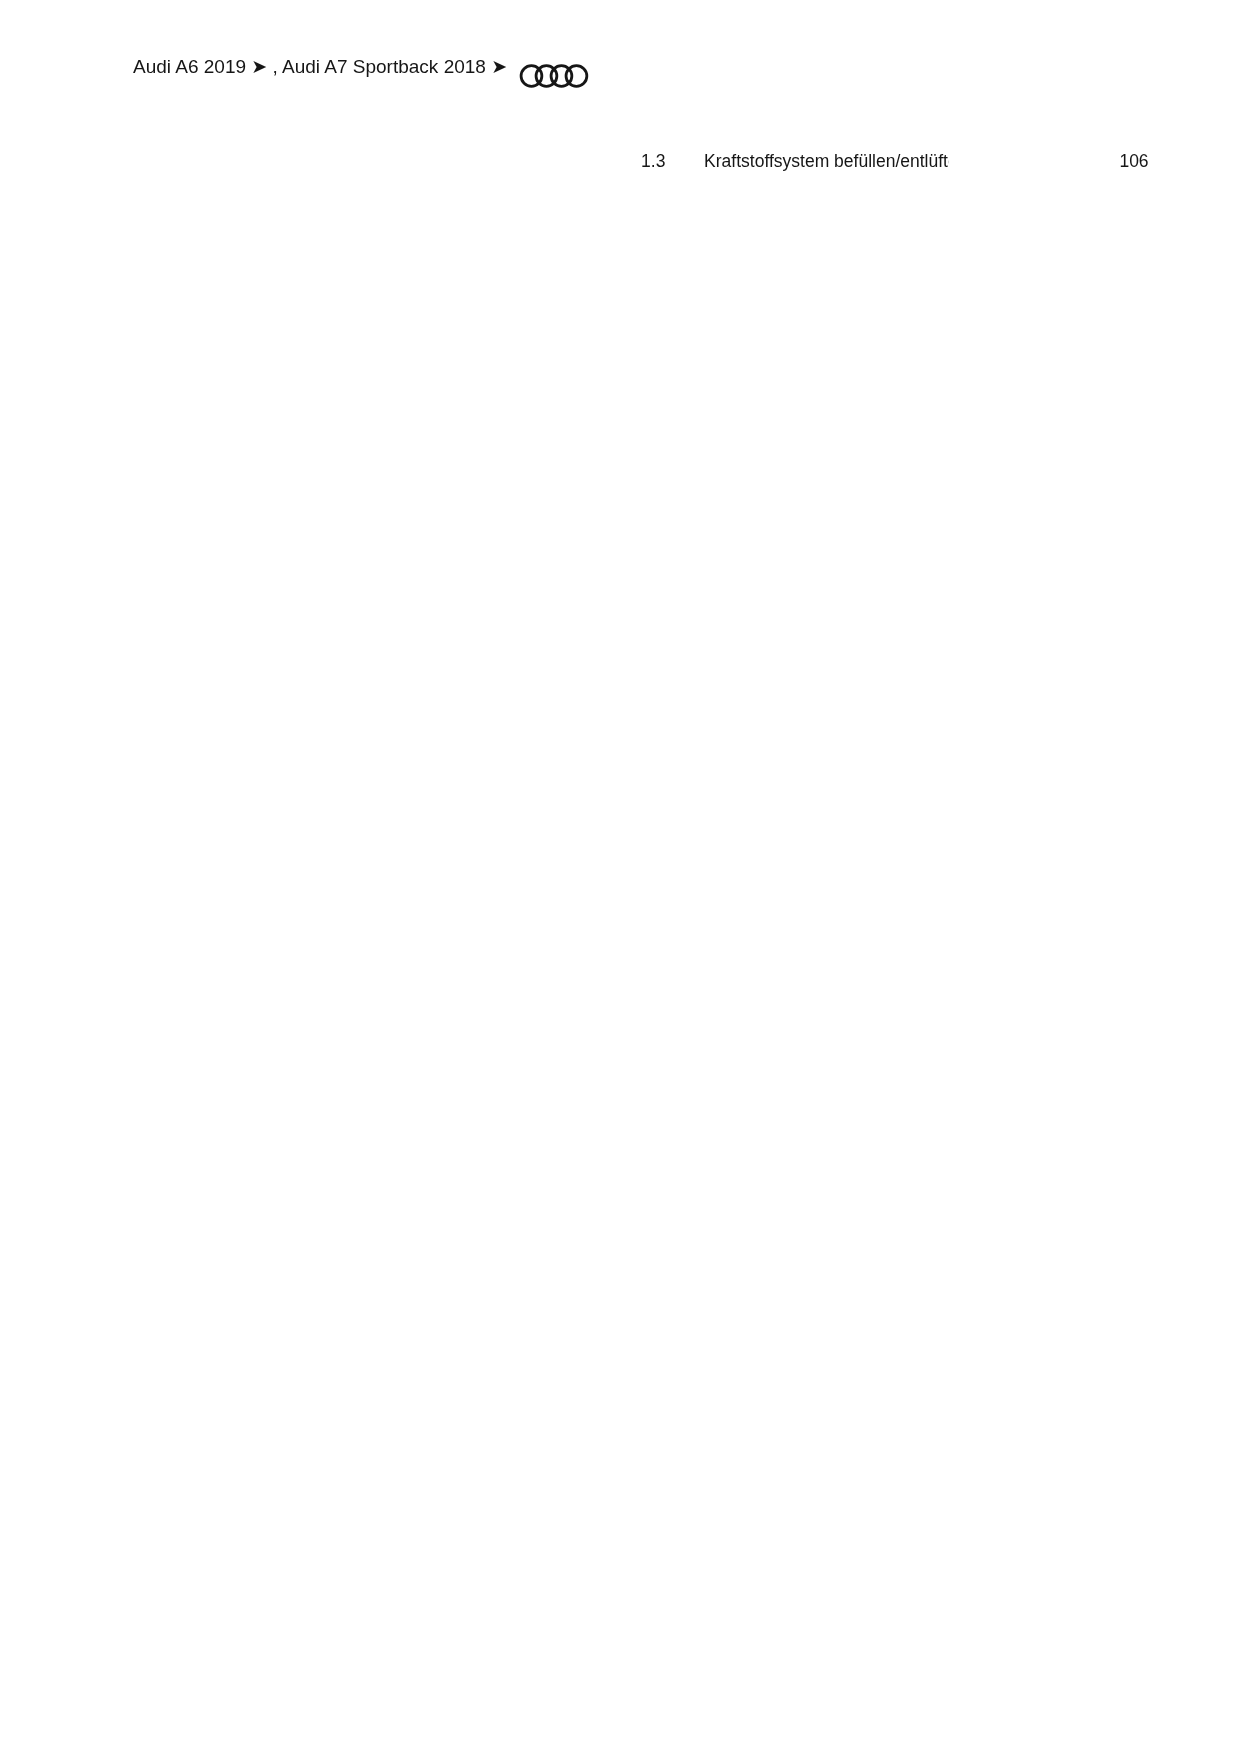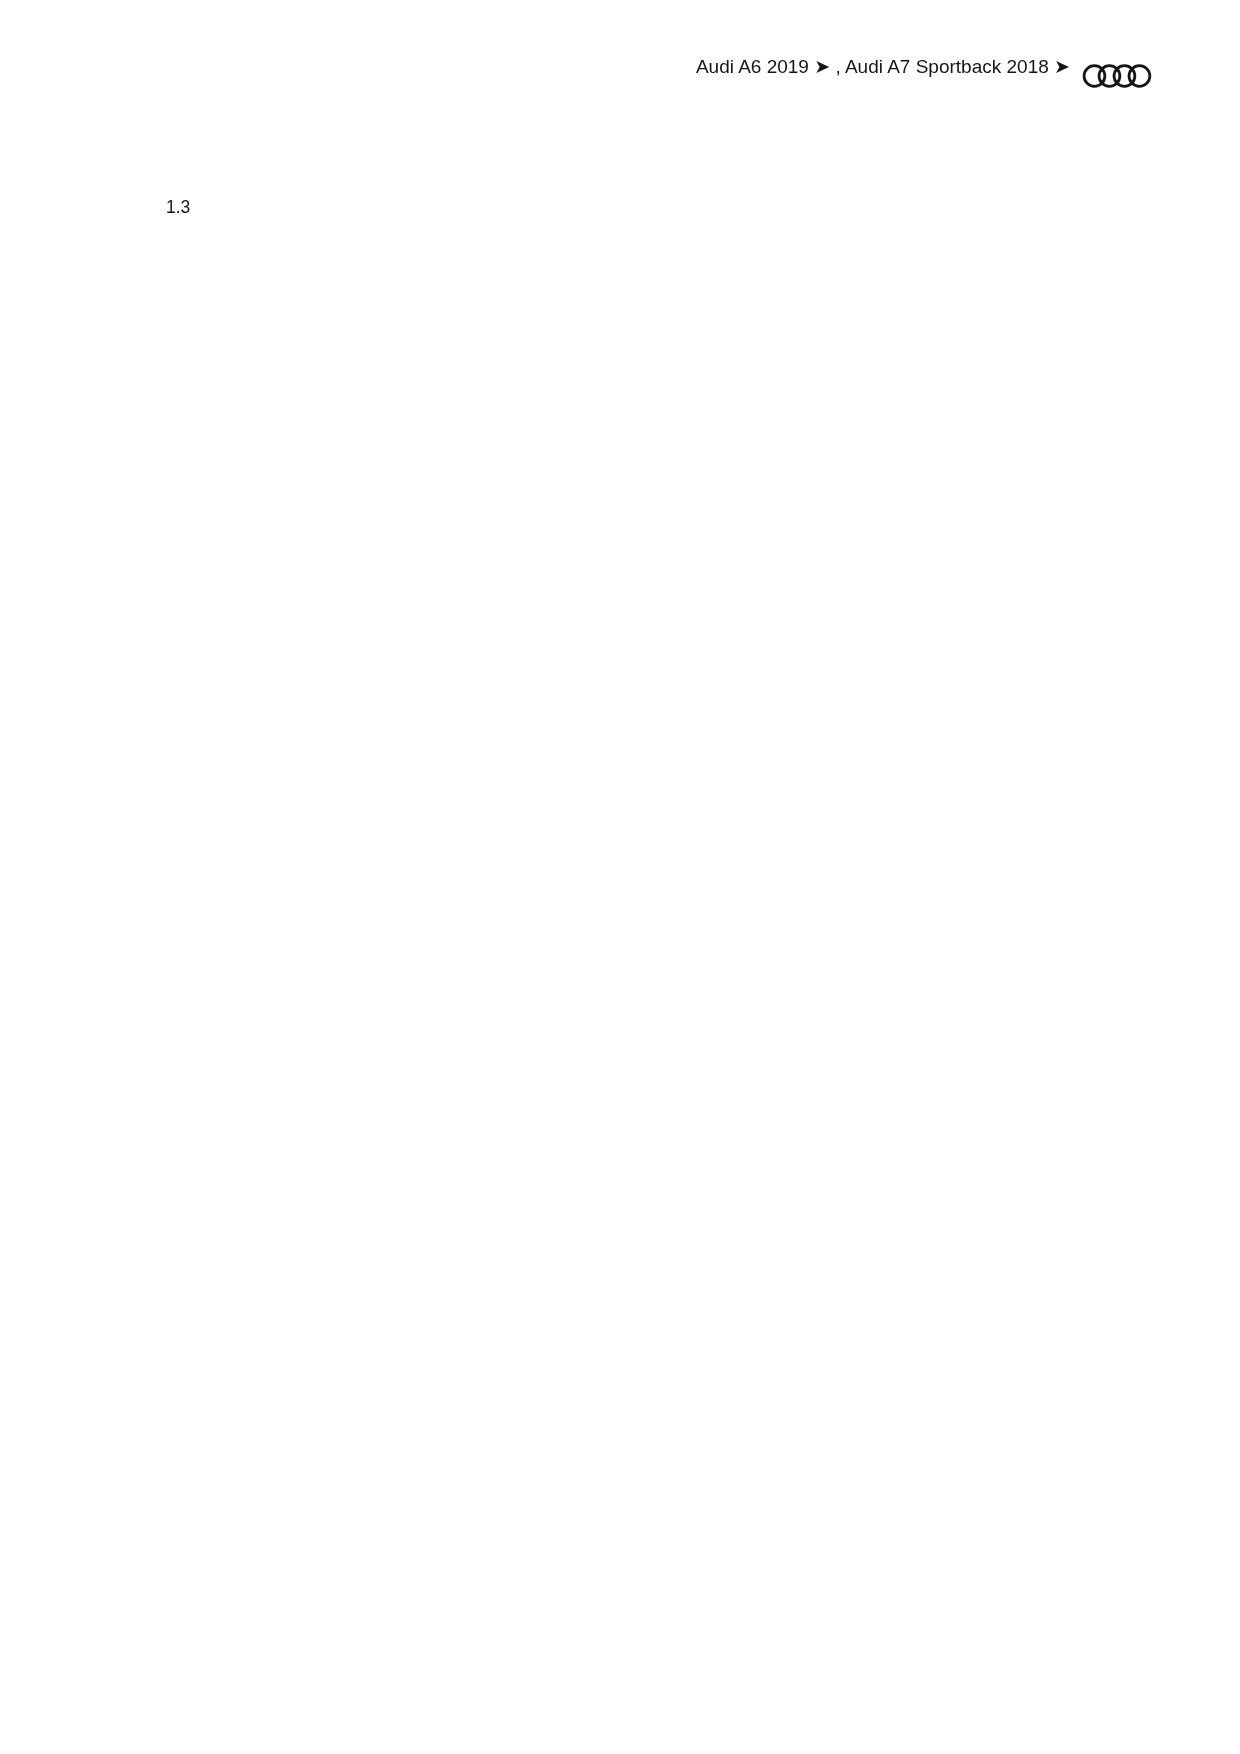--- a/index.html
+++ b/index.html
@@ -14,7 +14,7 @@
     box-sizing: border-box;
     padding: 54px 88px 0 133px;
     display: flex;
-    flex-direction: column;
+    flex-direction: row;
     overflow: hidden;
   }
   

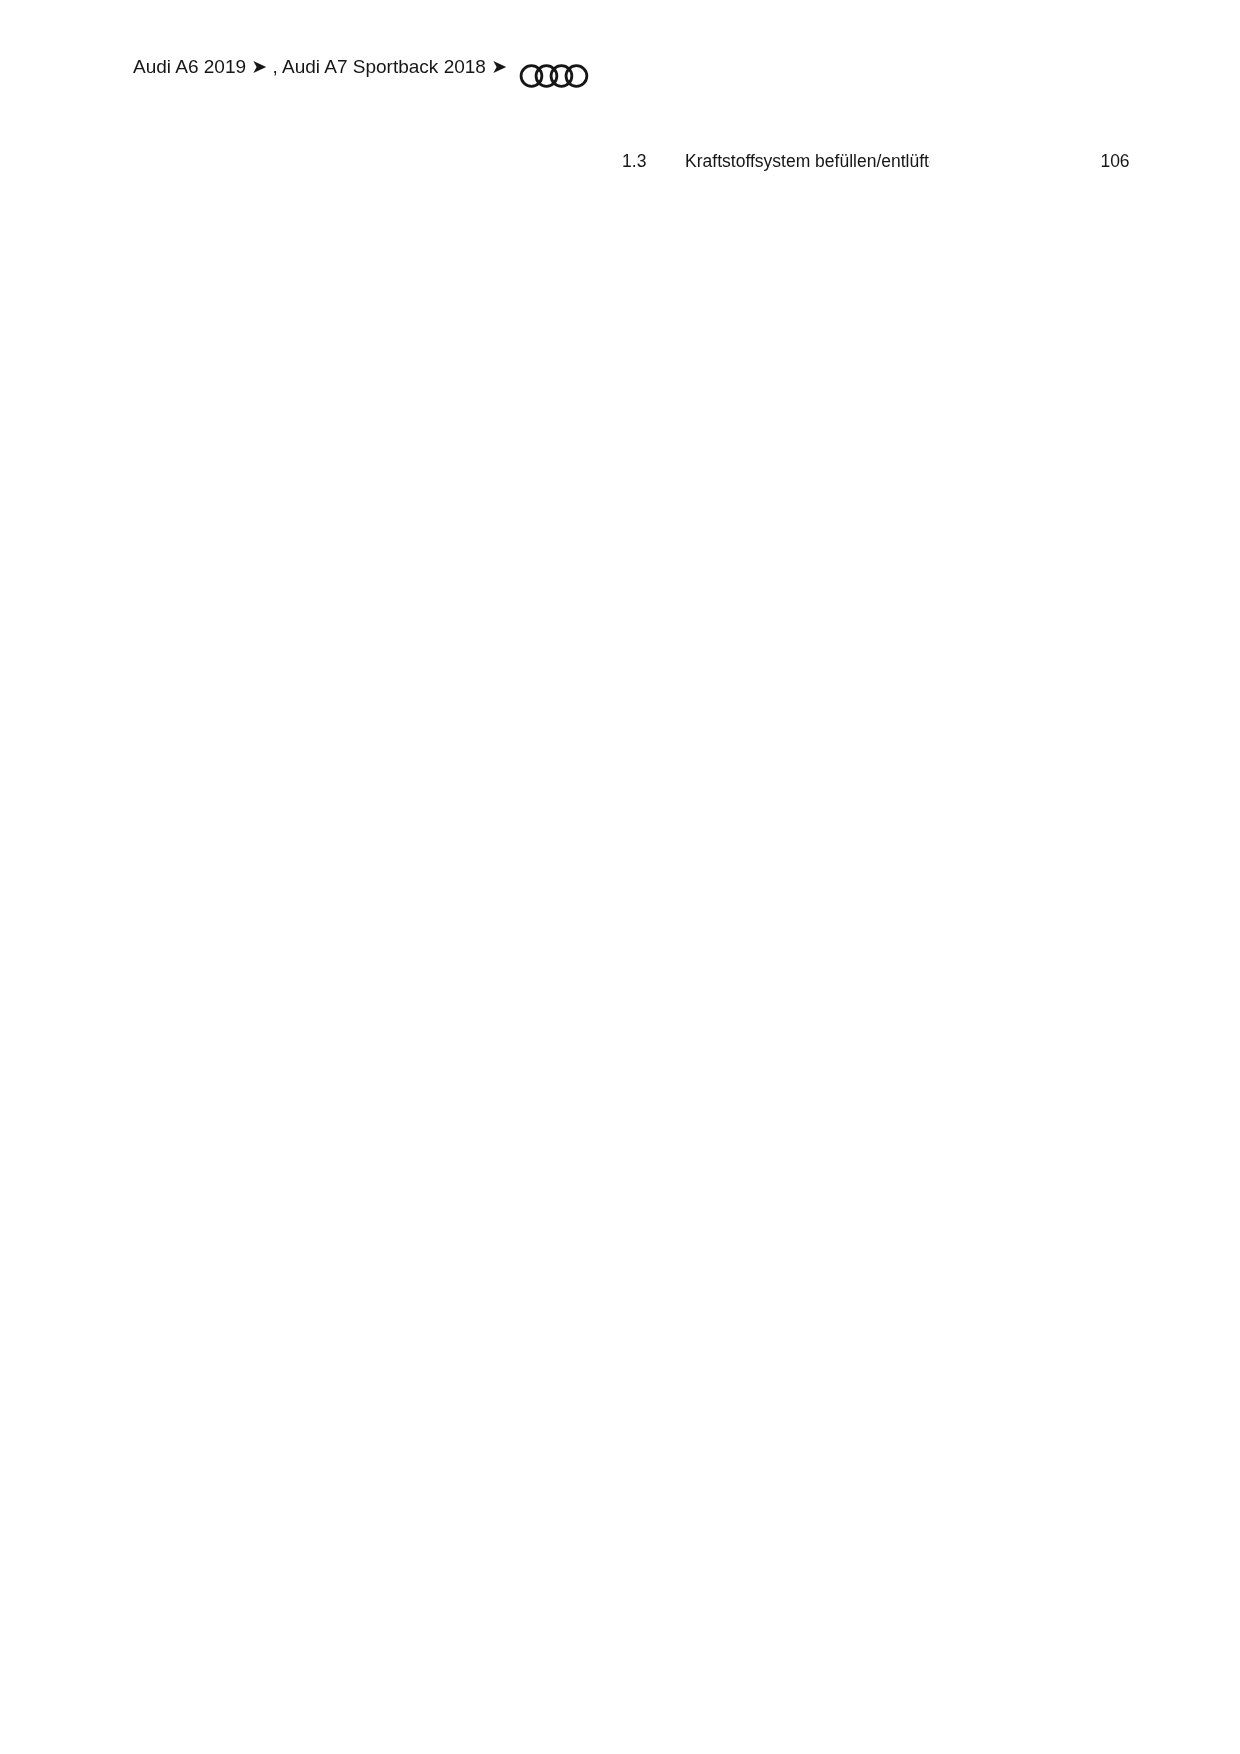--- a/index.html
+++ b/index.html
@@ -44,7 +44,7 @@
   .row .num {
     flex: 0 0 auto;
     width: 63px;
-    margin-left: 33px;
+    margin-left: 52px;
   }
   .row .title { flex: 0 1 auto; overflow: hidden; }
   .row .dots {

